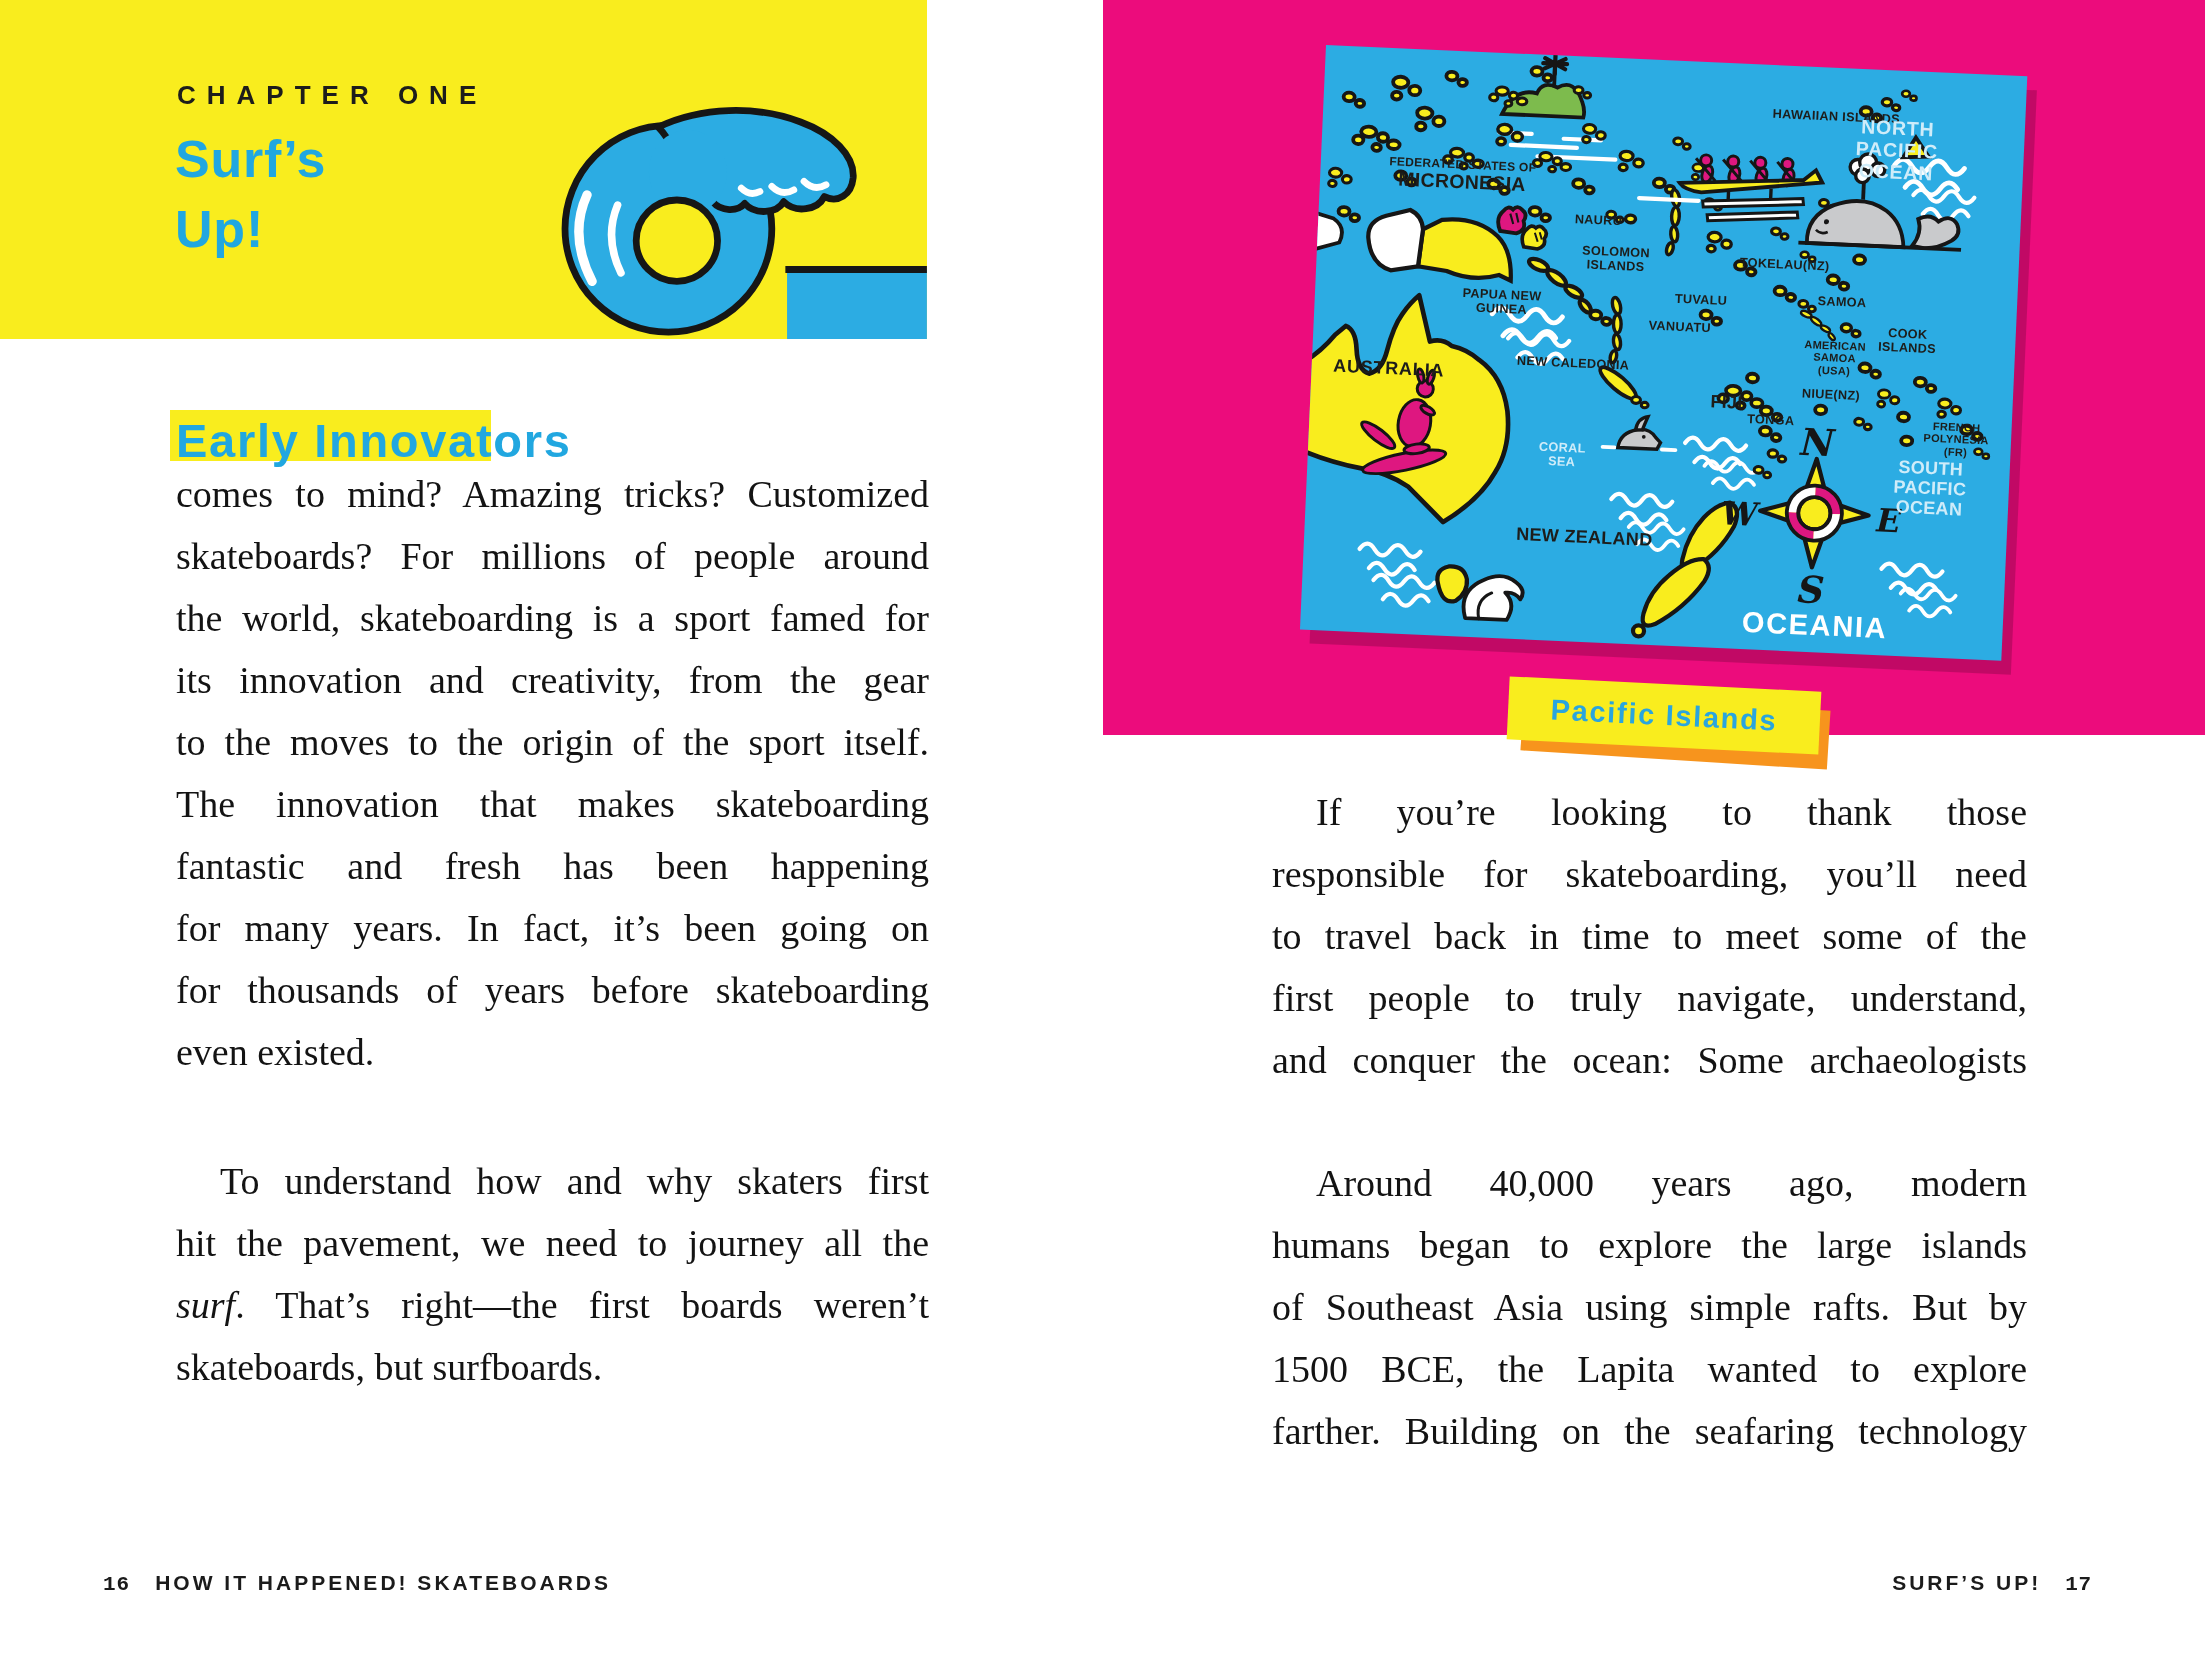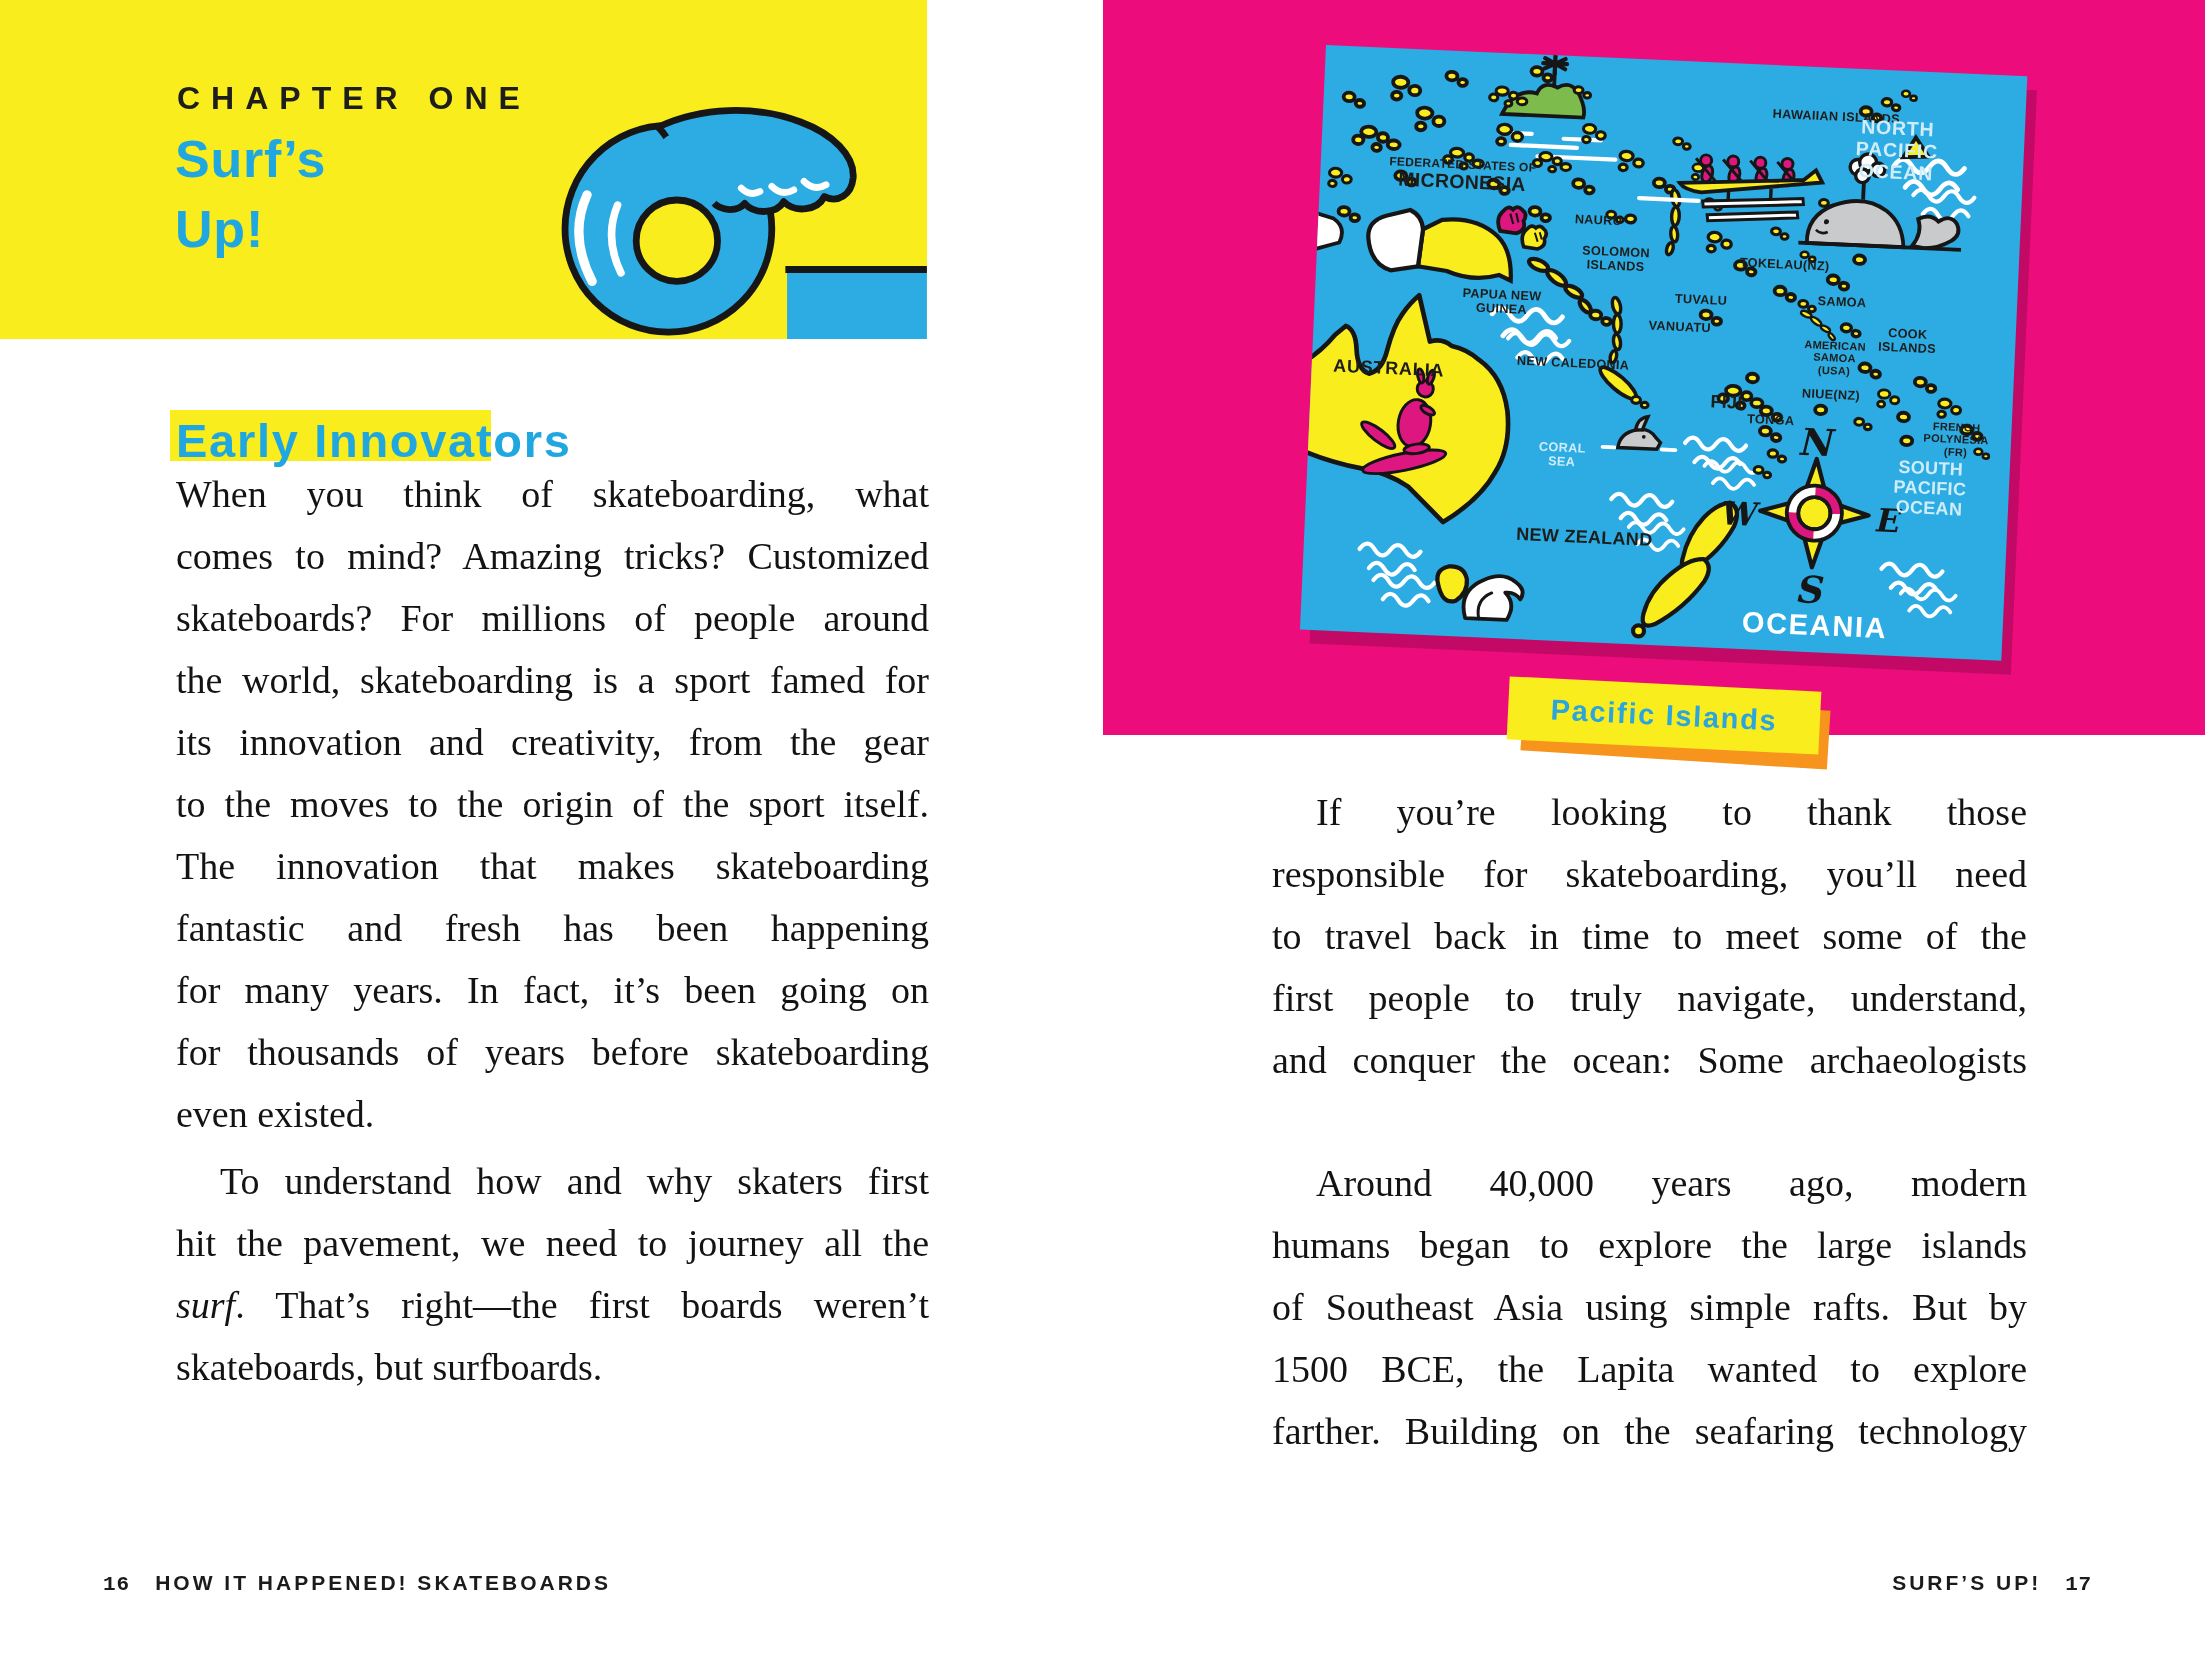--- a/index.html
+++ b/index.html
@@ -9,7 +9,7 @@
 
   
   .yellow-block{left:0;top:0;width:927px;height:339px;background:#F9ED1E;}
-  .kicker{left:177px;top:80px;font-weight:bold;font-size:32px;letter-spacing:11px;color:#1d1d1b;}
+  .kicker{left:177px;top:80px;font-weight:bold;font-size:26px;letter-spacing:11px;color:#1d1d1b;}
   .title{left:175px;top:124px;font-weight:bold;font-size:52px;line-height:70px;color:#21A7E0;letter-spacing:0.8px;}
   .wave-svg{left:531px;top:100px;}
 

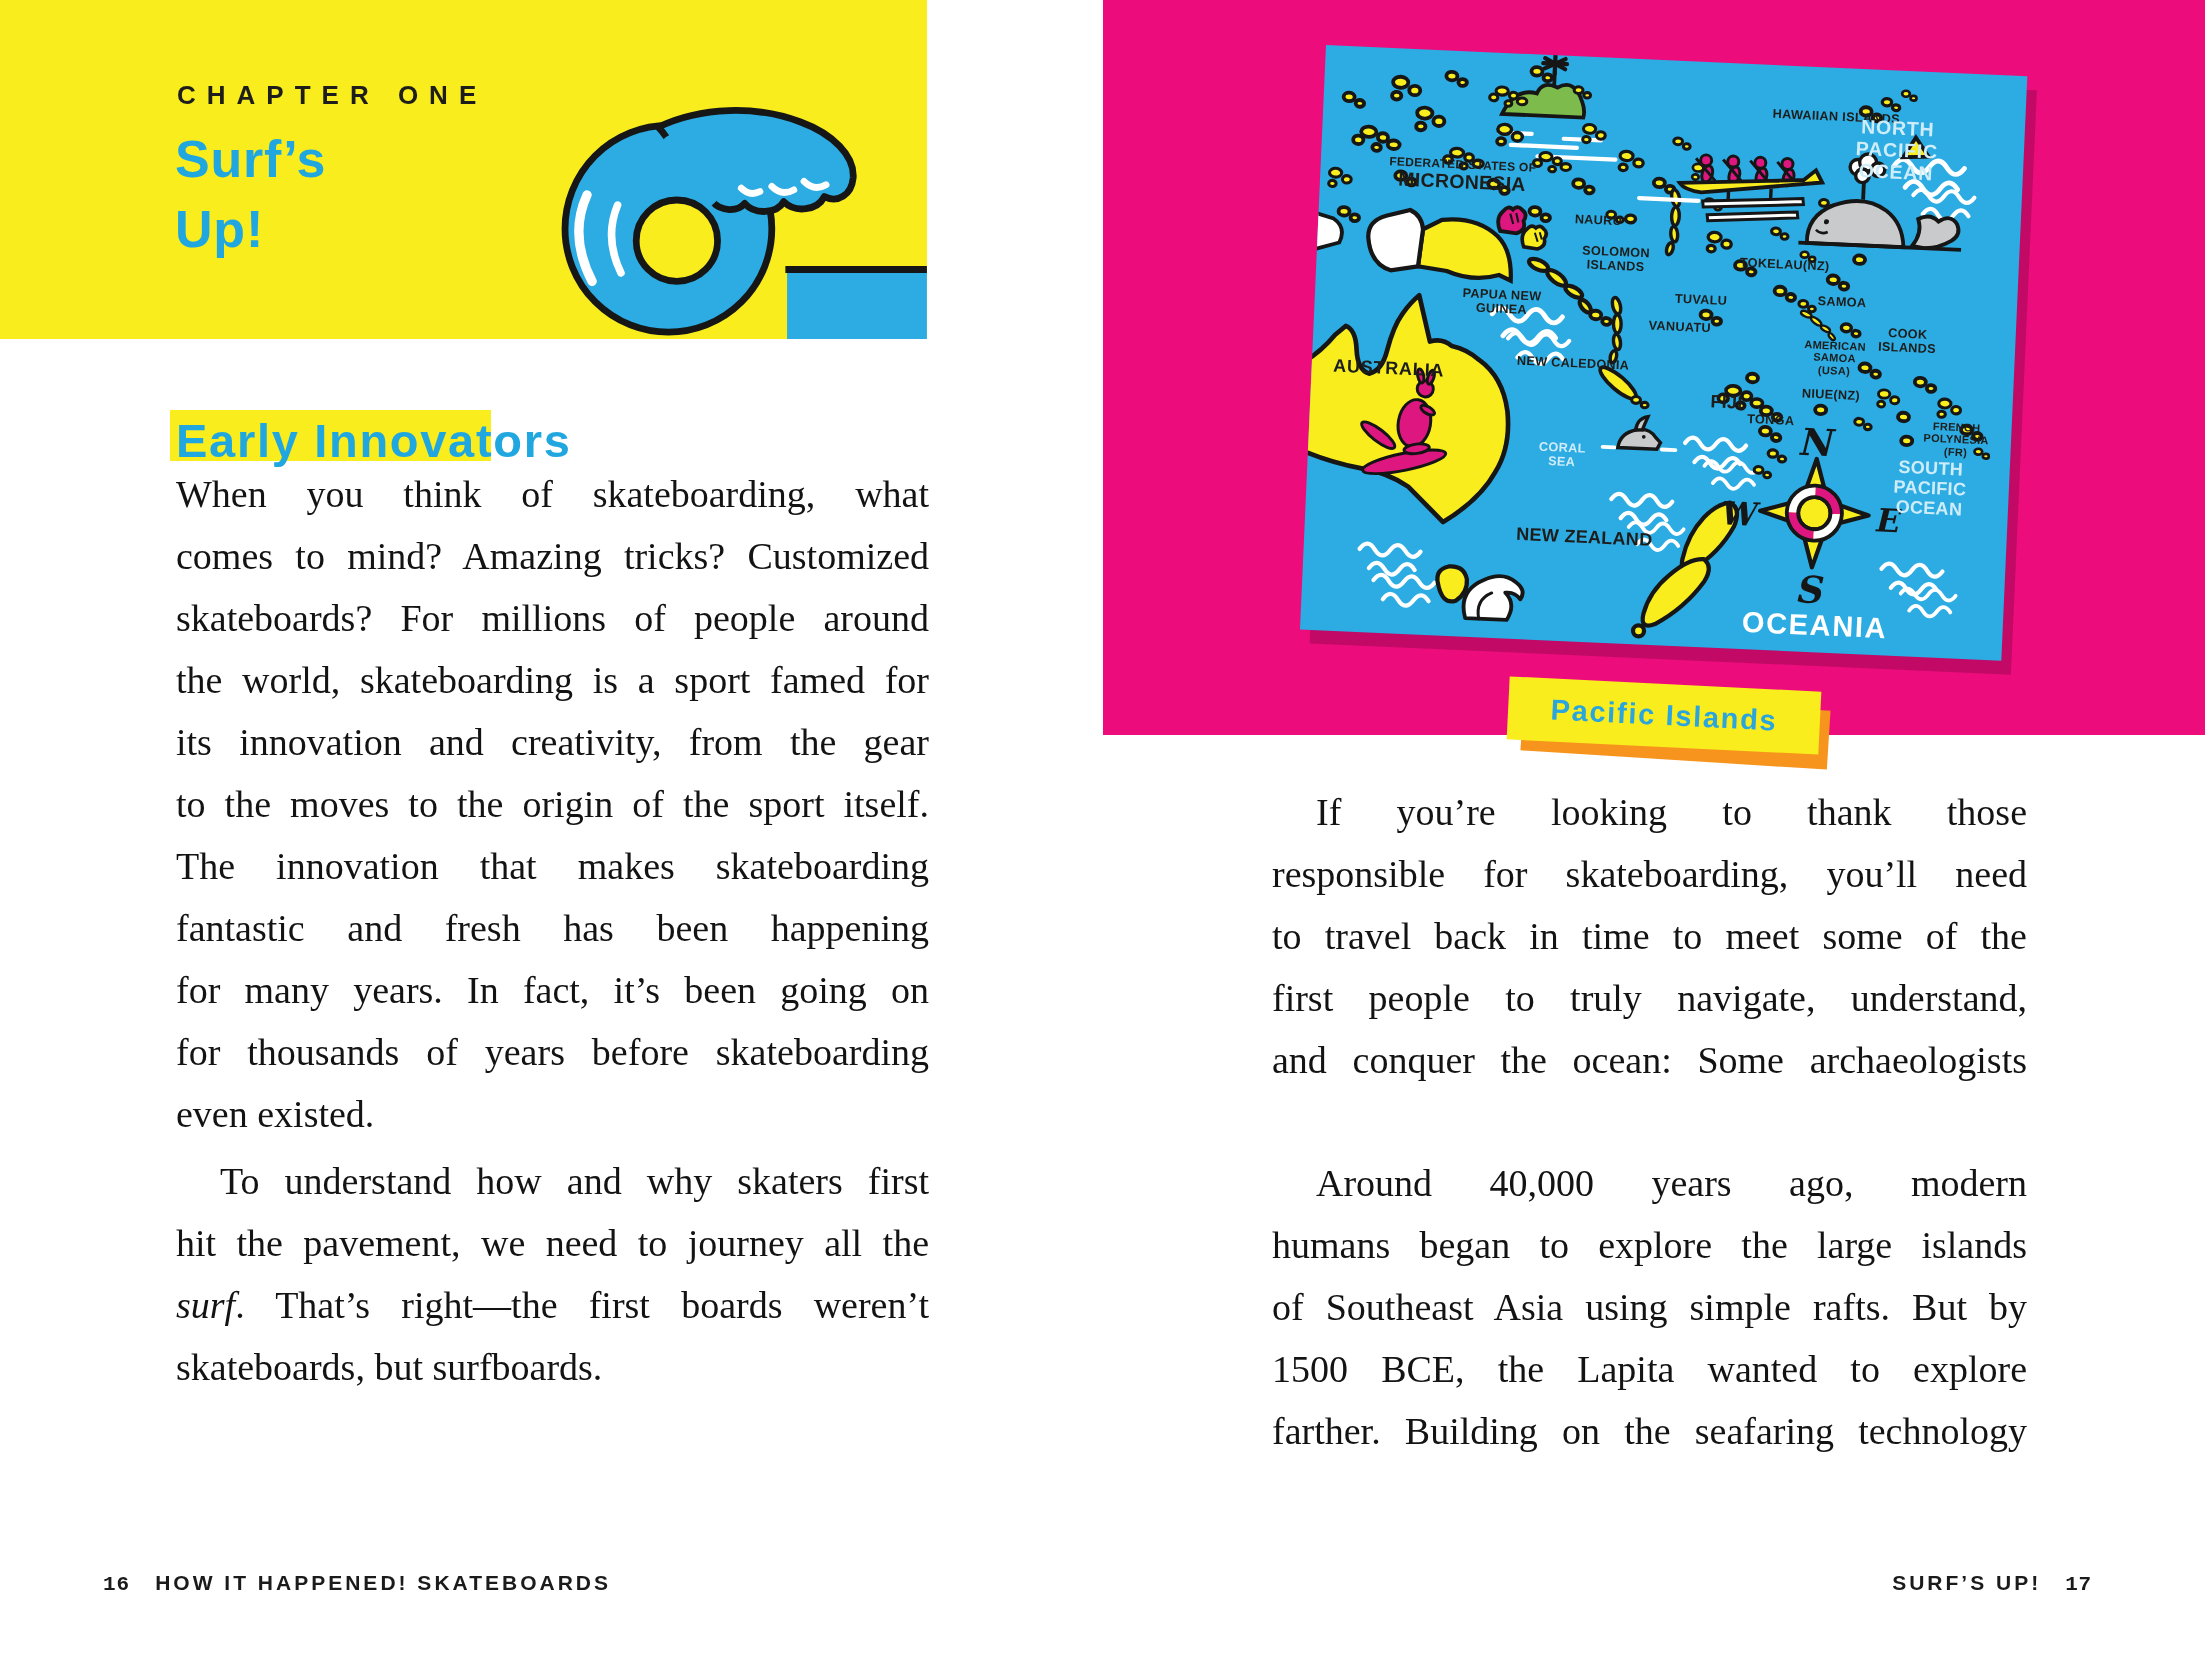--- a/index.html
+++ b/index.html
@@ -81,7 +81,6 @@
   <div class="abs section-heading">Early Innovators</div>
 
   <div class="abs col col-l1">
-    <div class="ln">When you think of skateboarding, what</div>
     <div class="ln">comes to mind? Amazing tricks? Customized</div>
     <div class="ln">skateboards? For millions of people around</div>
     <div class="ln">the world, skateboarding is a sport famed for</div>

